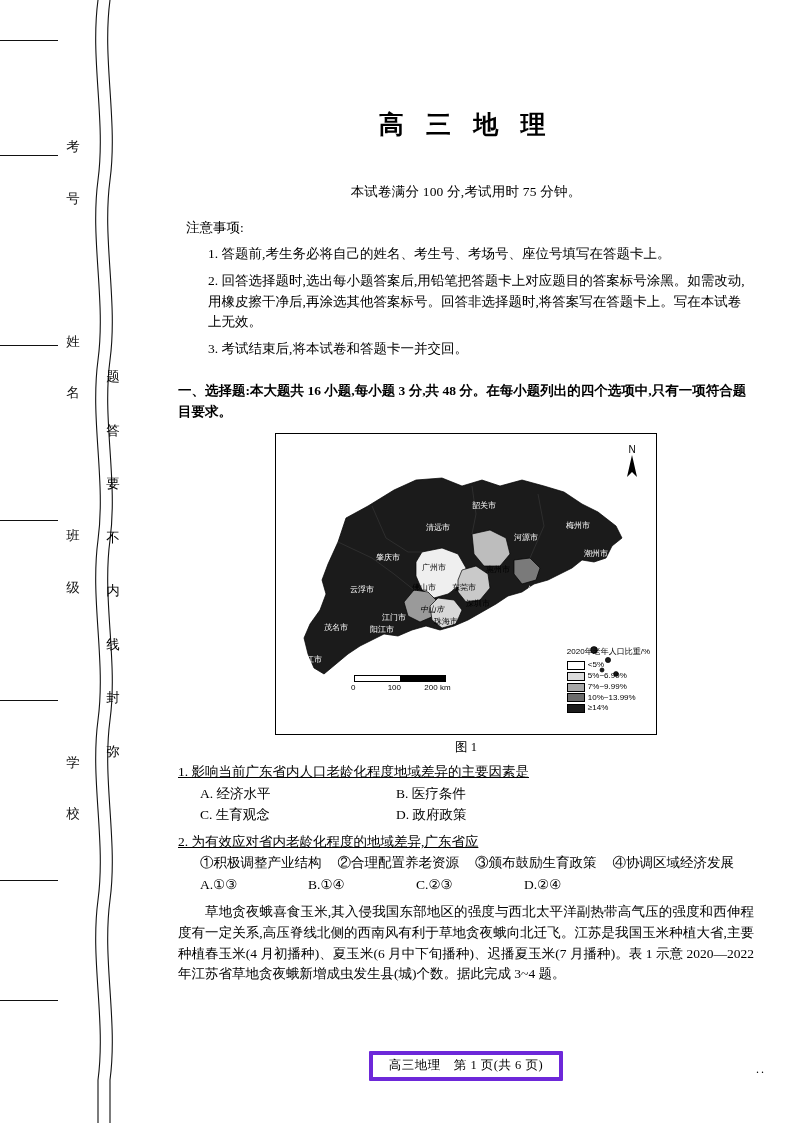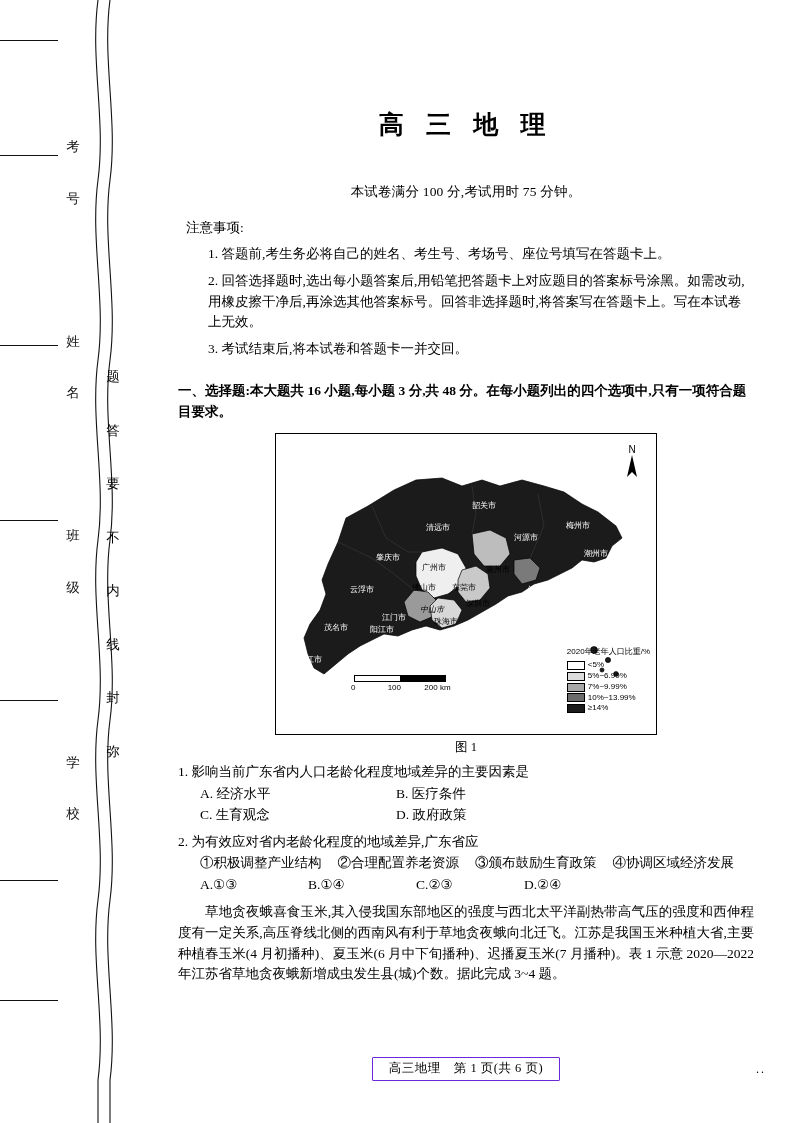--- a/index.html
+++ b/index.html
@@ -128,6 +128,7 @@
     font-size: 13.5px;
     line-height: 1.6;
     margin-top: 5px;
+    text-decoration: underline;
   }
   .opts {
     font-size: 13.5px;

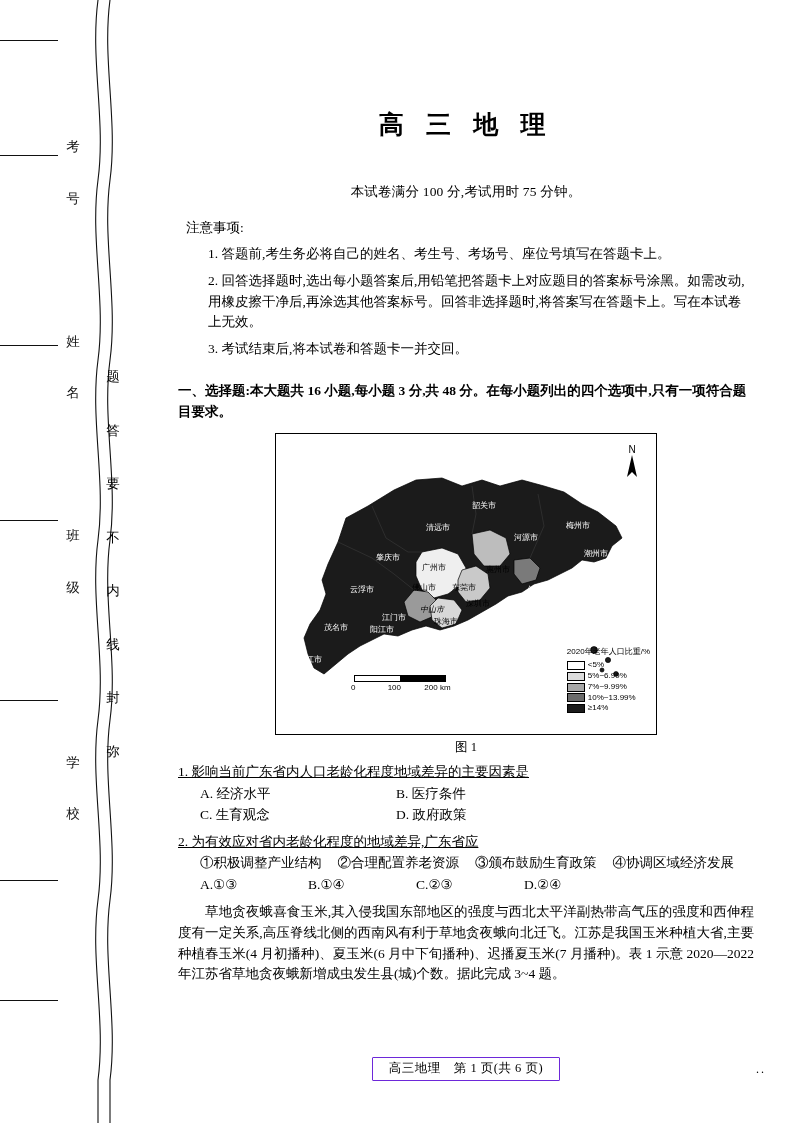--- a/index.html
+++ b/index.html
@@ -240,7 +240,7 @@
   }
   .footer .fbox {
     display: inline-block;
-    border: 1px solid #6d28d9;
+    border: 4px solid #6d28d9;
     padding: 2px 16px 3px 16px;
     border-radius: 1px;
     letter-spacing: .5px;

